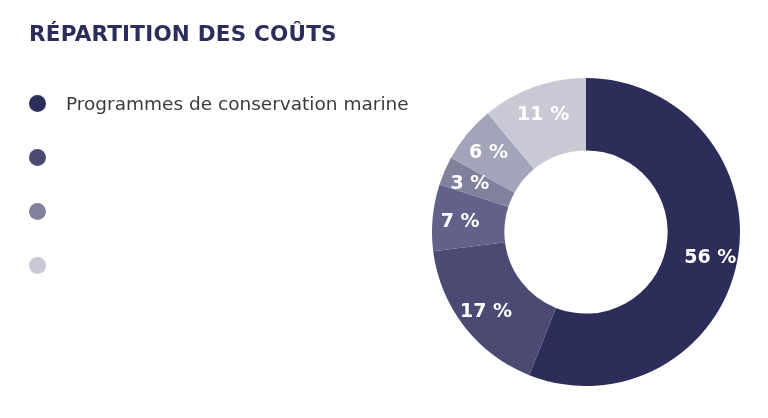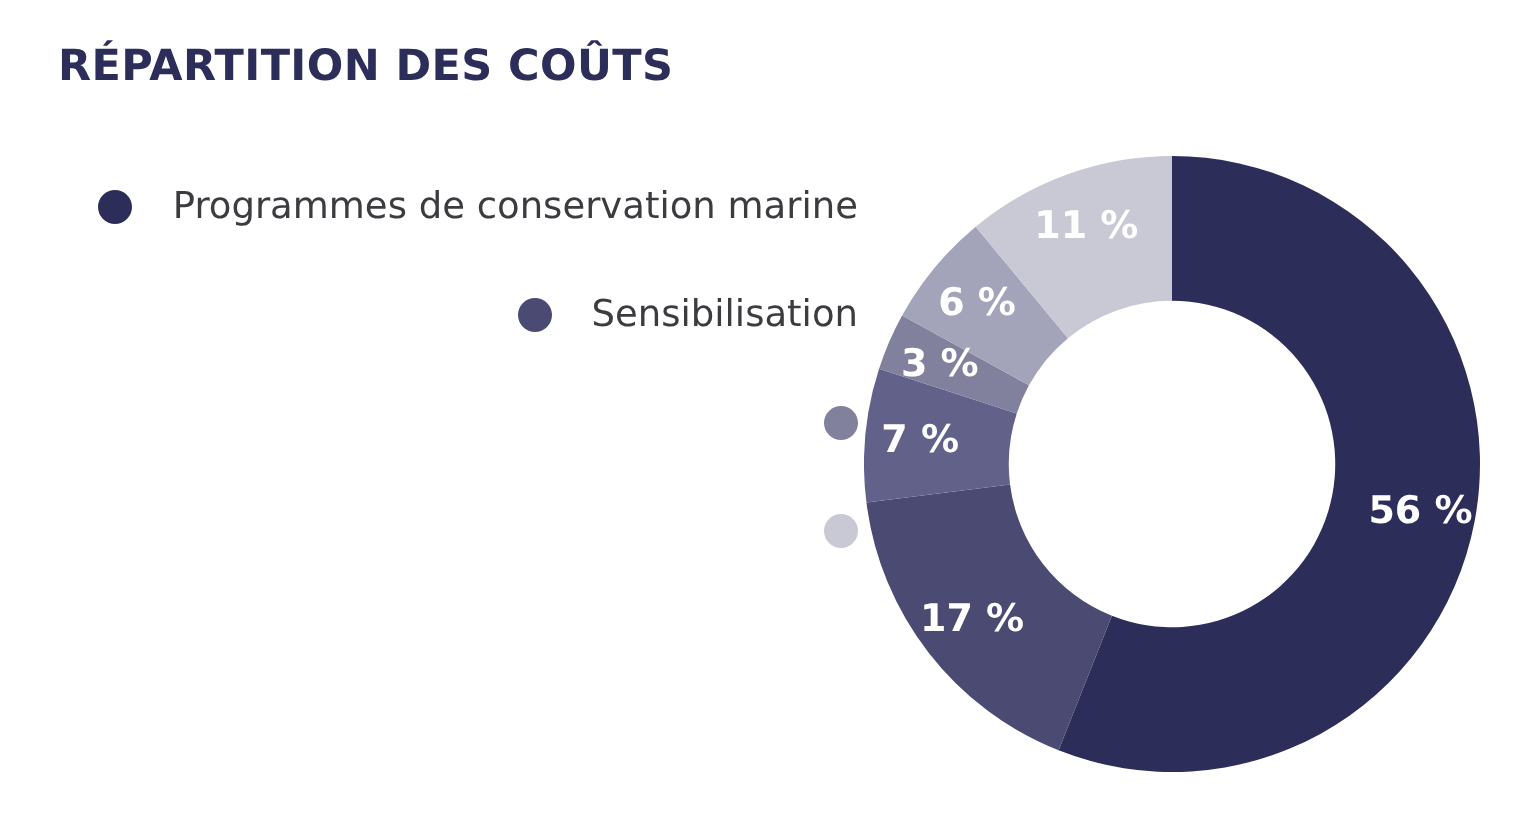--- a/index.html
+++ b/index.html
@@ -42,7 +42,6 @@
     display: flex;
     align-items: center;
     height: 54px;
-    justify-content: flex-end;
   }
   .legend-swatch {
     width: 17px;

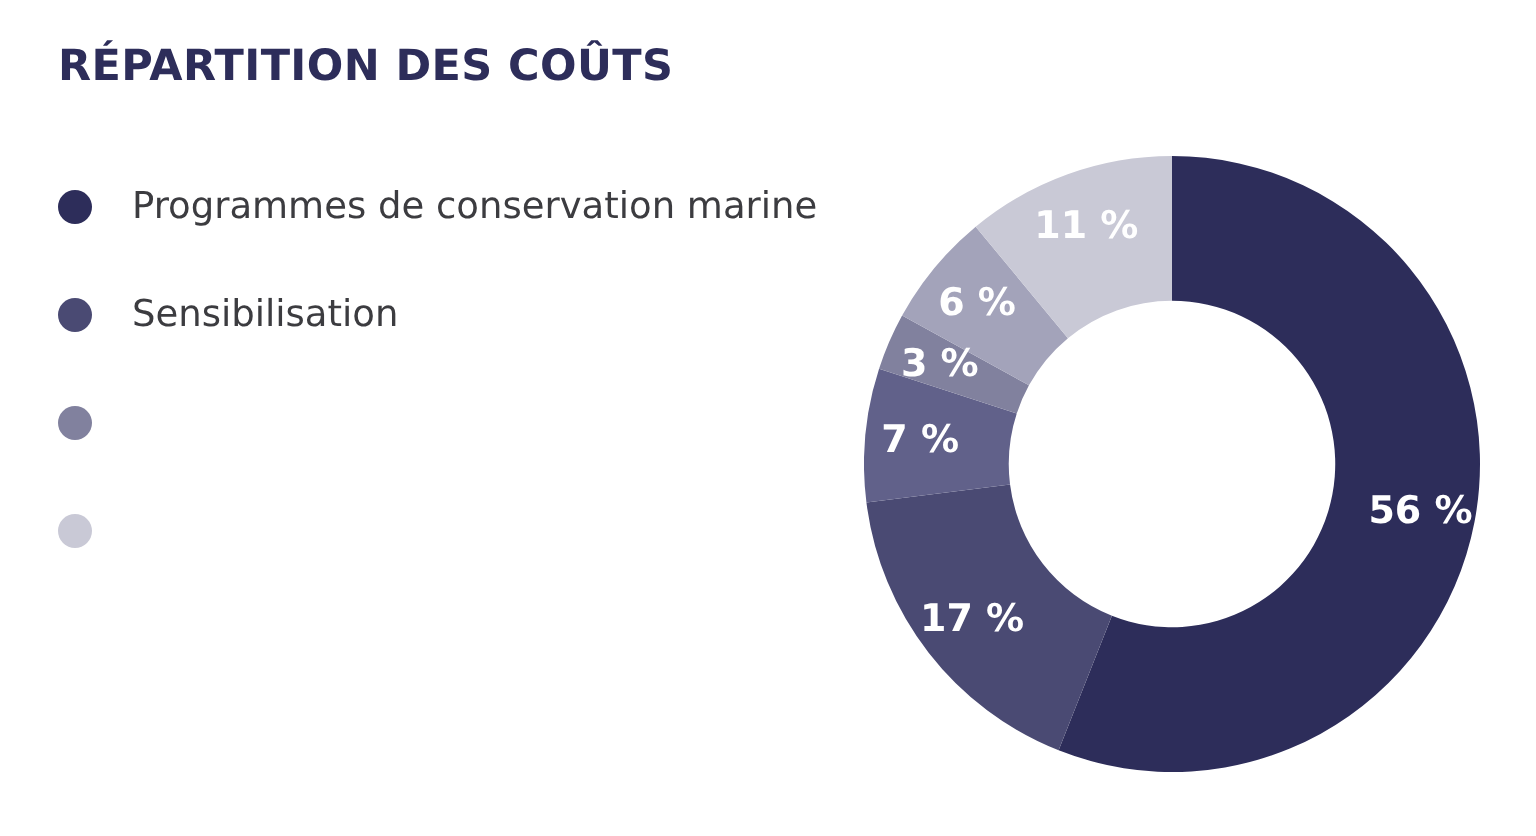--- a/index.html
+++ b/index.html
@@ -90,7 +90,6 @@
       </div>
       <div class="legend-item">
         <span class="legend-swatch" style="background: rgb(74, 74, 115);"></span>
-        <span class="legend-label">Sensibilisation</span>
       </div>
       <div class="legend-item">
         <span class="legend-swatch" style="background: rgb(129, 129, 158);"></span>

